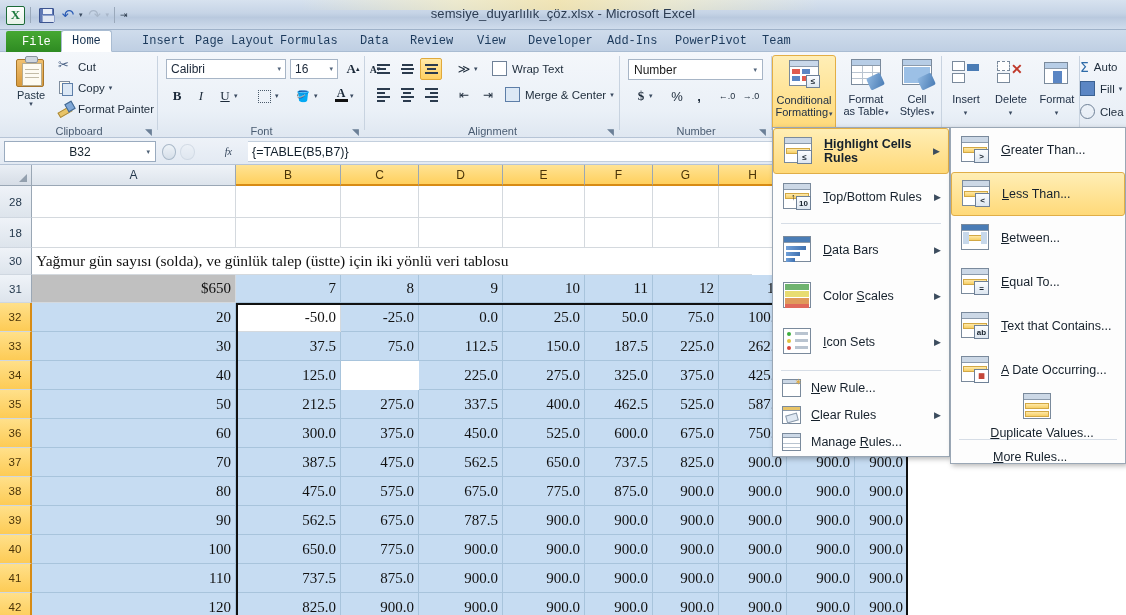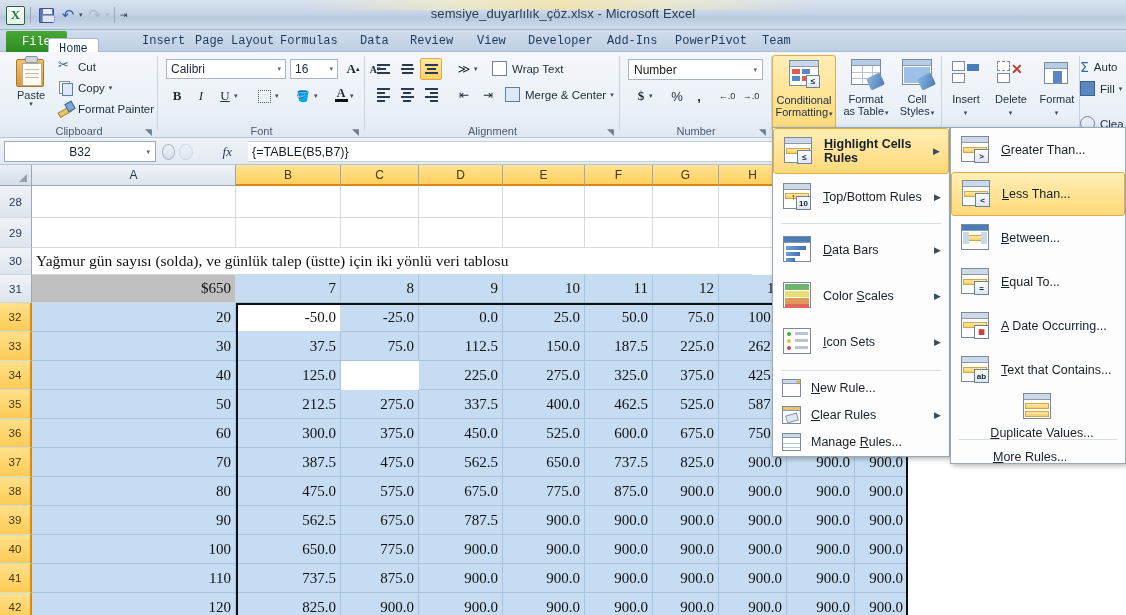--- a/index.html
+++ b/index.html
@@ -261,7 +261,7 @@
 
   <div class="tabstrip">
     <div class="tab file" style="left:6px;">File</div>
-    <div class="tab active" style="left:48px;margin-top:8px;">Home</div>
+    <div class="tab active" style="left:61px;">Home</div>
     <div class="tab" style="left:132px;">Insert</div>
     <div class="tab" style="left:185px;">Page Layout</div>
     <div class="tab" style="left:270px;">Formulas</div>

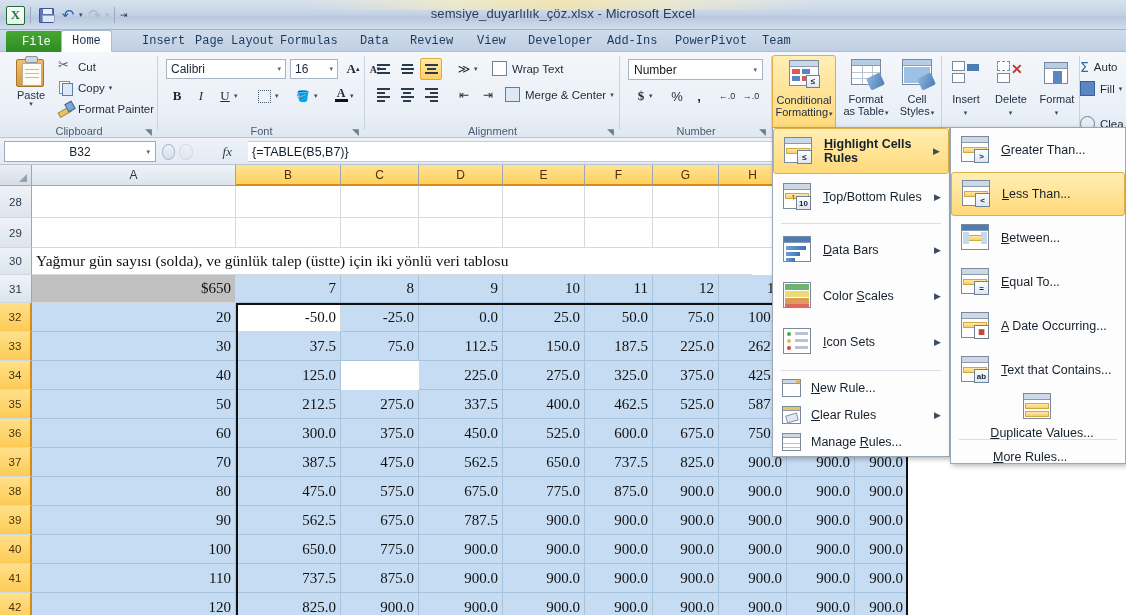--- a/index.html
+++ b/index.html
@@ -524,7 +524,7 @@
         <span>Fill</span>
           <span class="mini-tri">▾</span>
       </div>
-      <div class="cb-item" style="left:0px;top:64px;">
+      <div class="cb-item" style="left:0px;top:52px;">
         <span class="mini-ico" style="border:1px solid #6f8197;border-radius:50%;"></span>
         <span>Clea</span>
       </div>

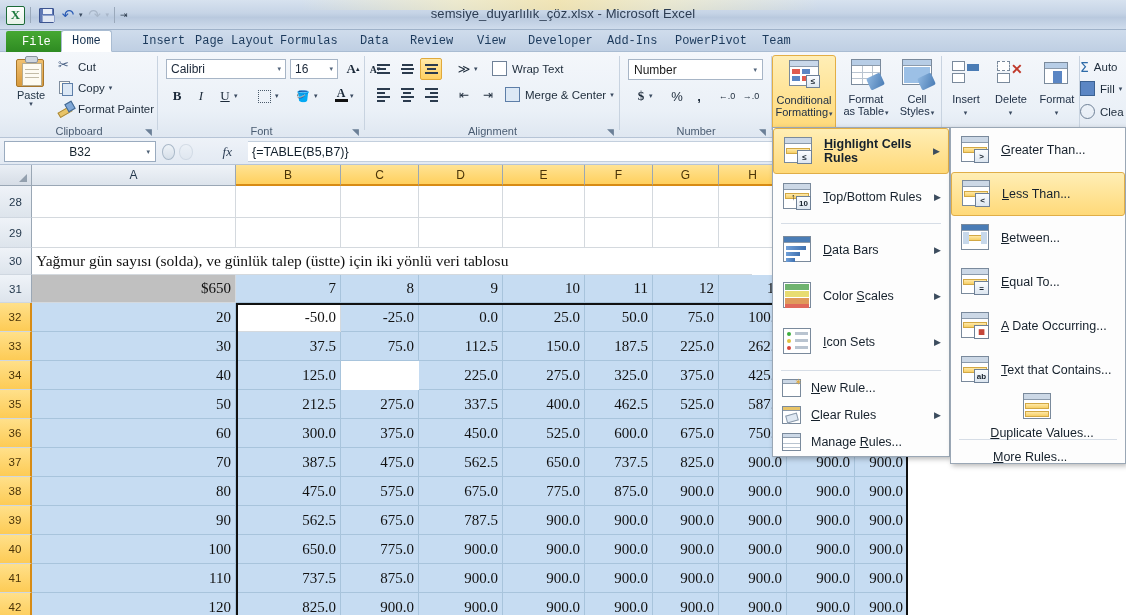--- a/index.html
+++ b/index.html
@@ -141,7 +141,7 @@
   .namebox .nb-dd{position:absolute;right:5px;font-size:7px;color:#4d6075;}
   .fbtns{position:absolute;left:162px;top:3px;width:70px;height:21px;display:flex;align-items:center;gap:4px;}
   .fb-circ{width:16px;height:16px;border-radius:50%;background:linear-gradient(to bottom,#eef3f8,#d6dfe9);border:1px solid #a9b8c8;}
-  .fx{font-family:"Liberation Serif",serif;font-style:italic;font-size:13px;color:#2c3e55;}
+  .fx{font-family:"Liberation Serif",serif;font-style:italic;font-size:10px;color:#2c3e55;}
   .fcontent{
     position:absolute;left:248px;top:3px;width:872px;height:21px;background:#fff;
     border:1px solid #c3cfdd;border-left:none;display:flex;align-items:center;padding-left:4px;

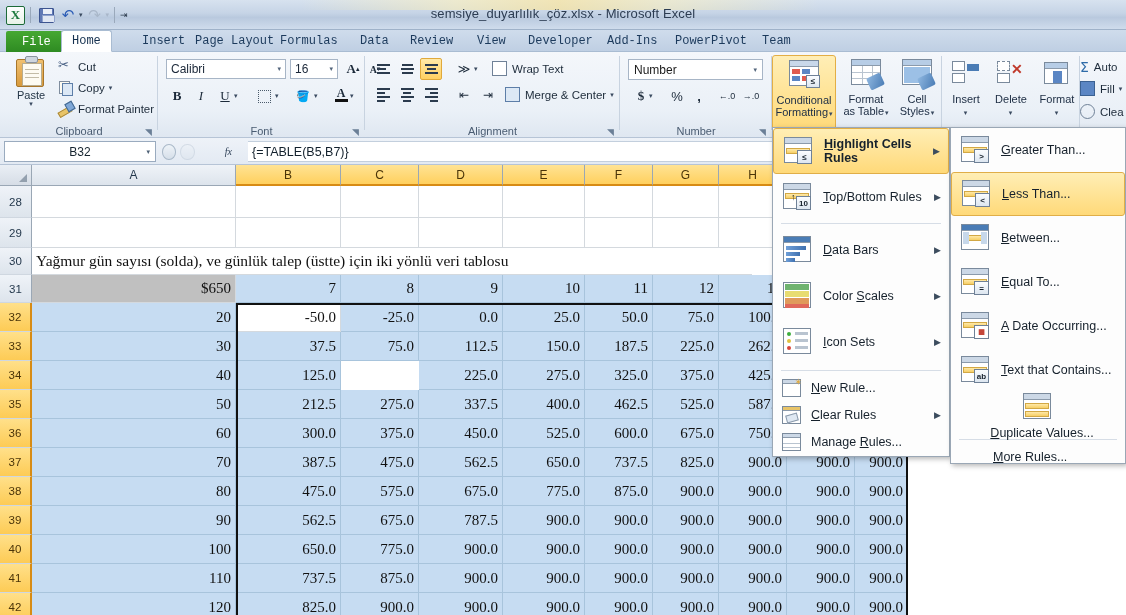--- a/index.html
+++ b/index.html
@@ -563,7 +563,7 @@
     <div class="colhead" style="left:1059px;width:67px;"></div>
 
     <div class="rowhead" style="top:21px;height:32px;">28</div>
-    <div class="rowhead" style="top:53px;height:30px;">29</div>
+    <div class="rowhead" style="top:53px;height:30px;">18</div>
     <div class="rowhead" style="top:83px;height:27px;">30</div>
     <div class="rowhead" style="top:110px;height:28px;">31</div>
     <div class="rowhead sel" style="top:138px;height:29px;">32</div>

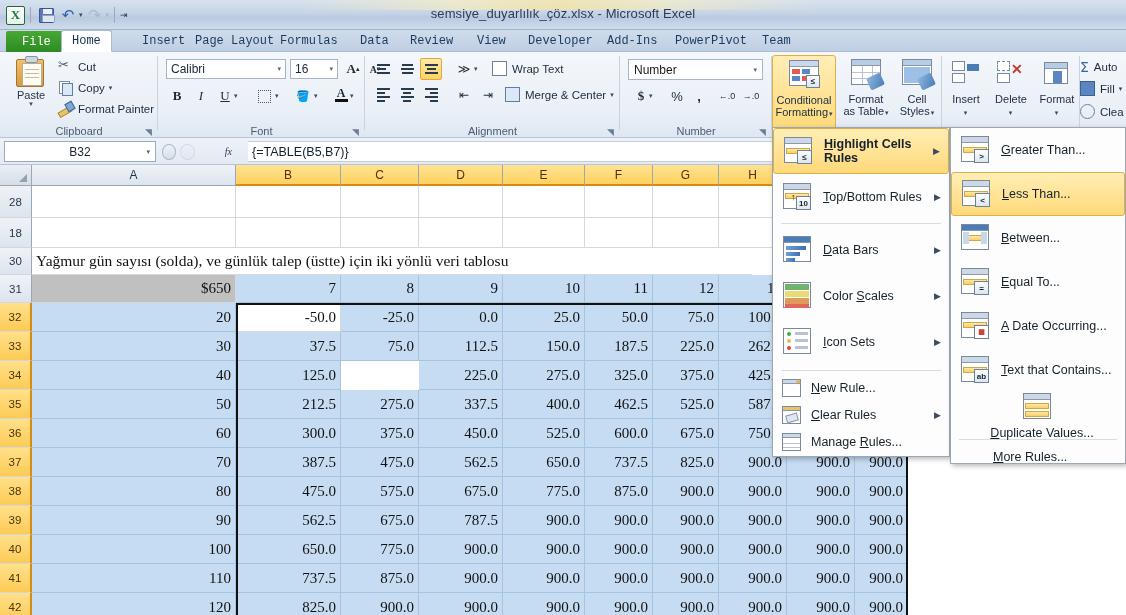--- a/index.html
+++ b/index.html
@@ -868,6 +868,16 @@
           <span class="mico">
             <span class="ssico">
               <span class="hdr"></span>
+              <span class="band" style="top:10px"></span>
+              <span class="badge sm">ab</span>
+            </span>
+          </span>
+          <span class="mlabel"><span class="u">T</span>ext that Contains...</span>
+        </div>
+        <div class="mitem" style="height: 44px;">
+          <span class="mico">
+            <span class="ssico">
+              <span class="hdr"></span>
               <span class="band" style="top:9px"></span>
               <span class="badge sm" style="background:#fff">
                 <span style="font-size:7px;color:#c0392b">▦</span>
@@ -876,16 +886,6 @@
           </span>
           <span class="mlabel"><span class="u">A</span> Date Occurring...</span>
         </div>
-        <div class="mitem" style="height: 44px;">
-          <span class="mico">
-            <span class="ssico">
-              <span class="hdr"></span>
-              <span class="band" style="top:10px"></span>
-              <span class="badge sm">ab</span>
-            </span>
-          </span>
-          <span class="mlabel"><span class="u">T</span>ext that Contains...</span>
-        </div>
         <div class="mitem" style="height: 44px; flex-direction: column;">
           <span class="mico">
             <span class="ssico">

